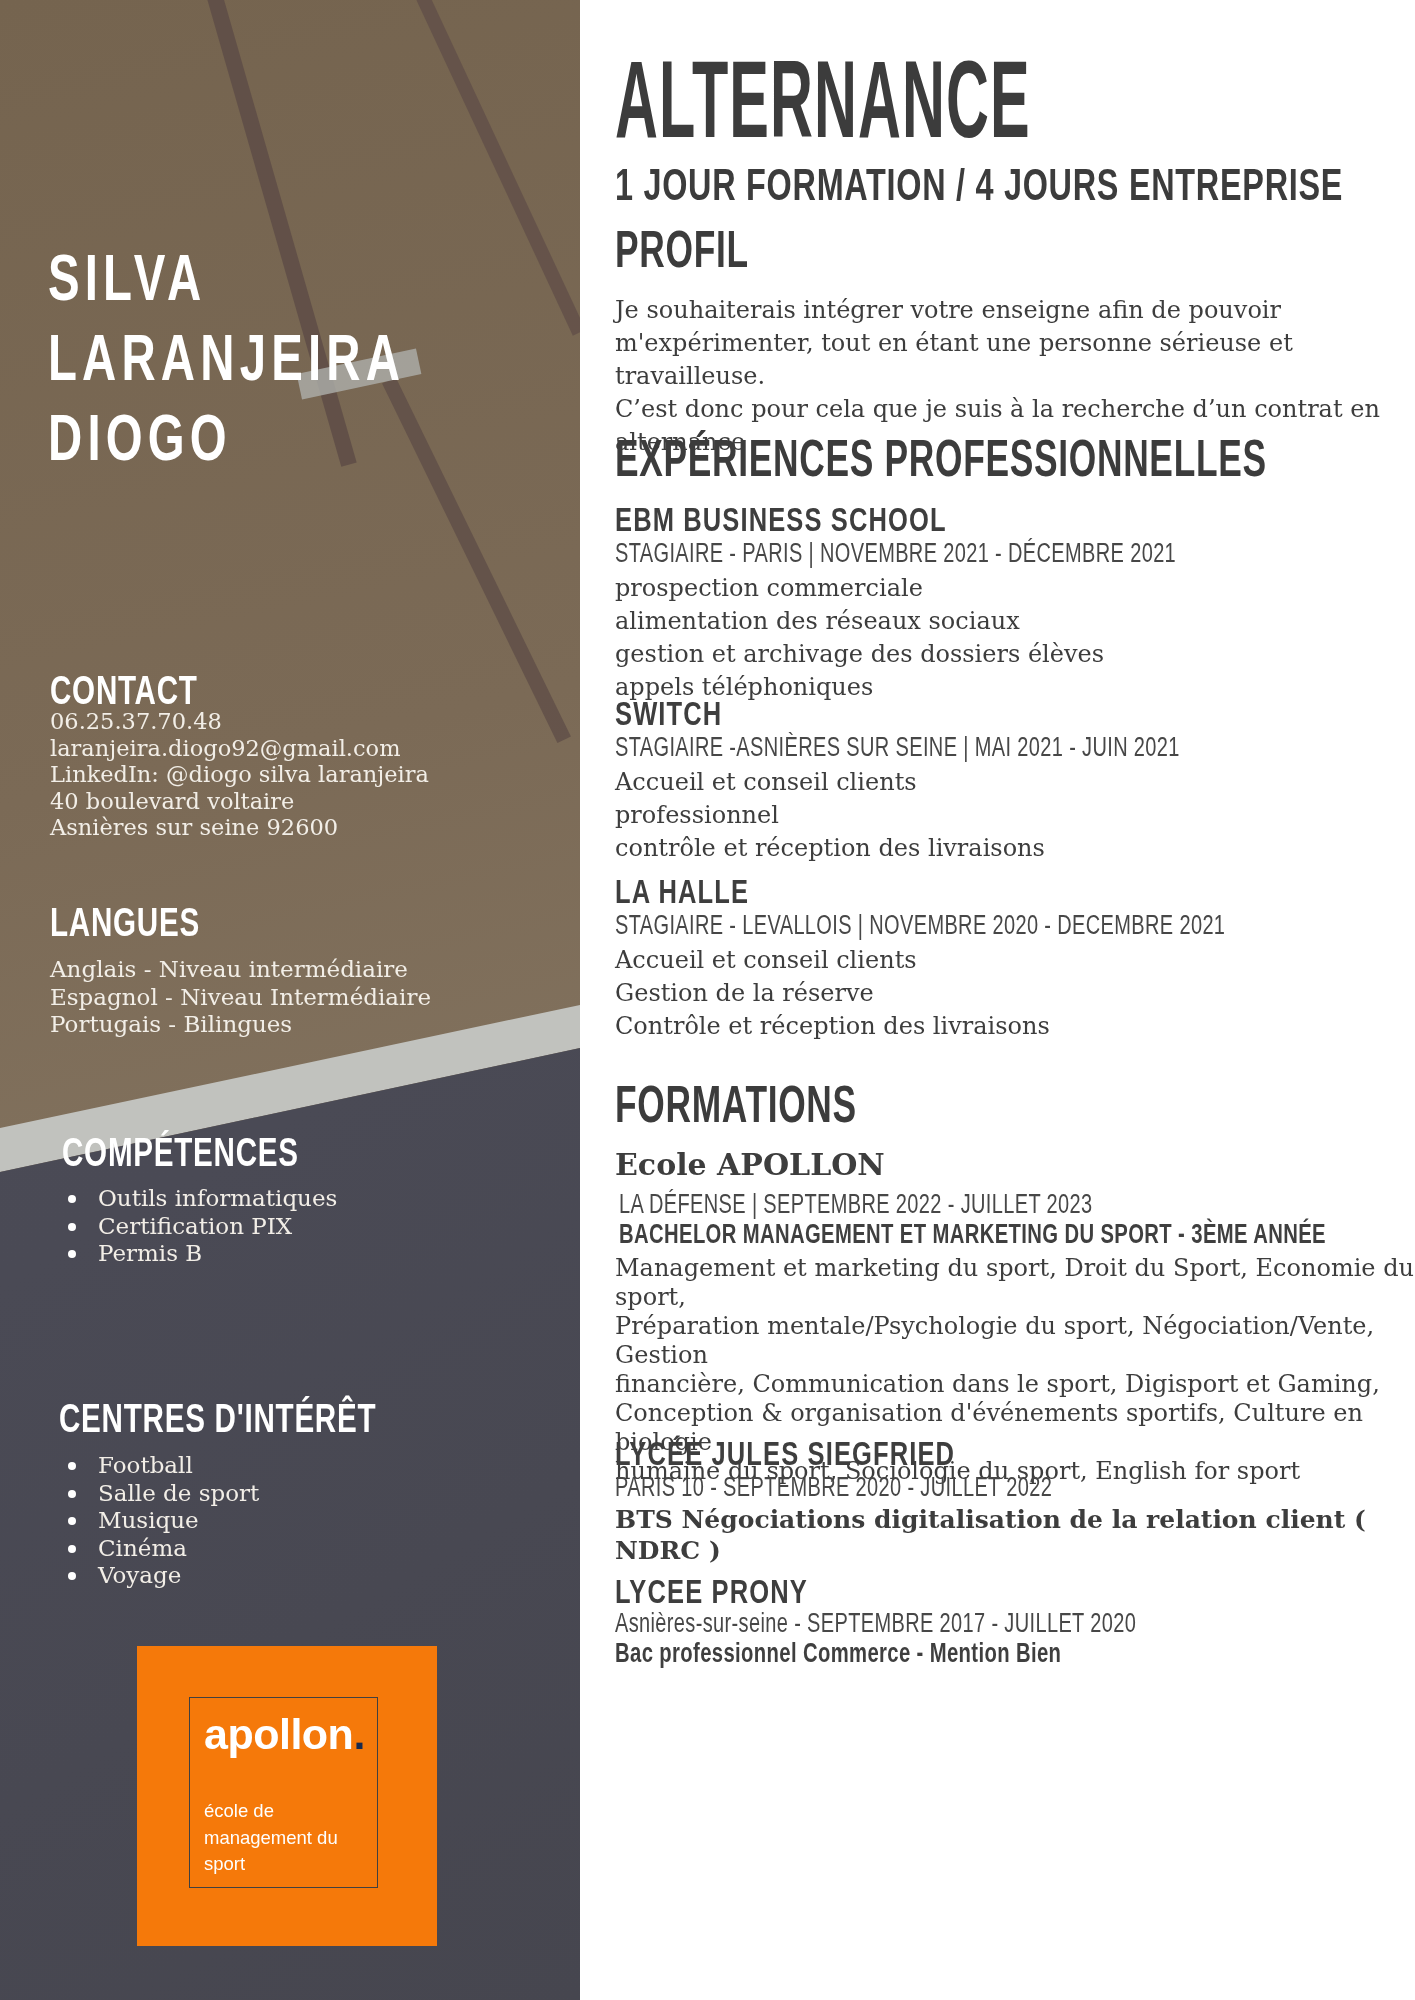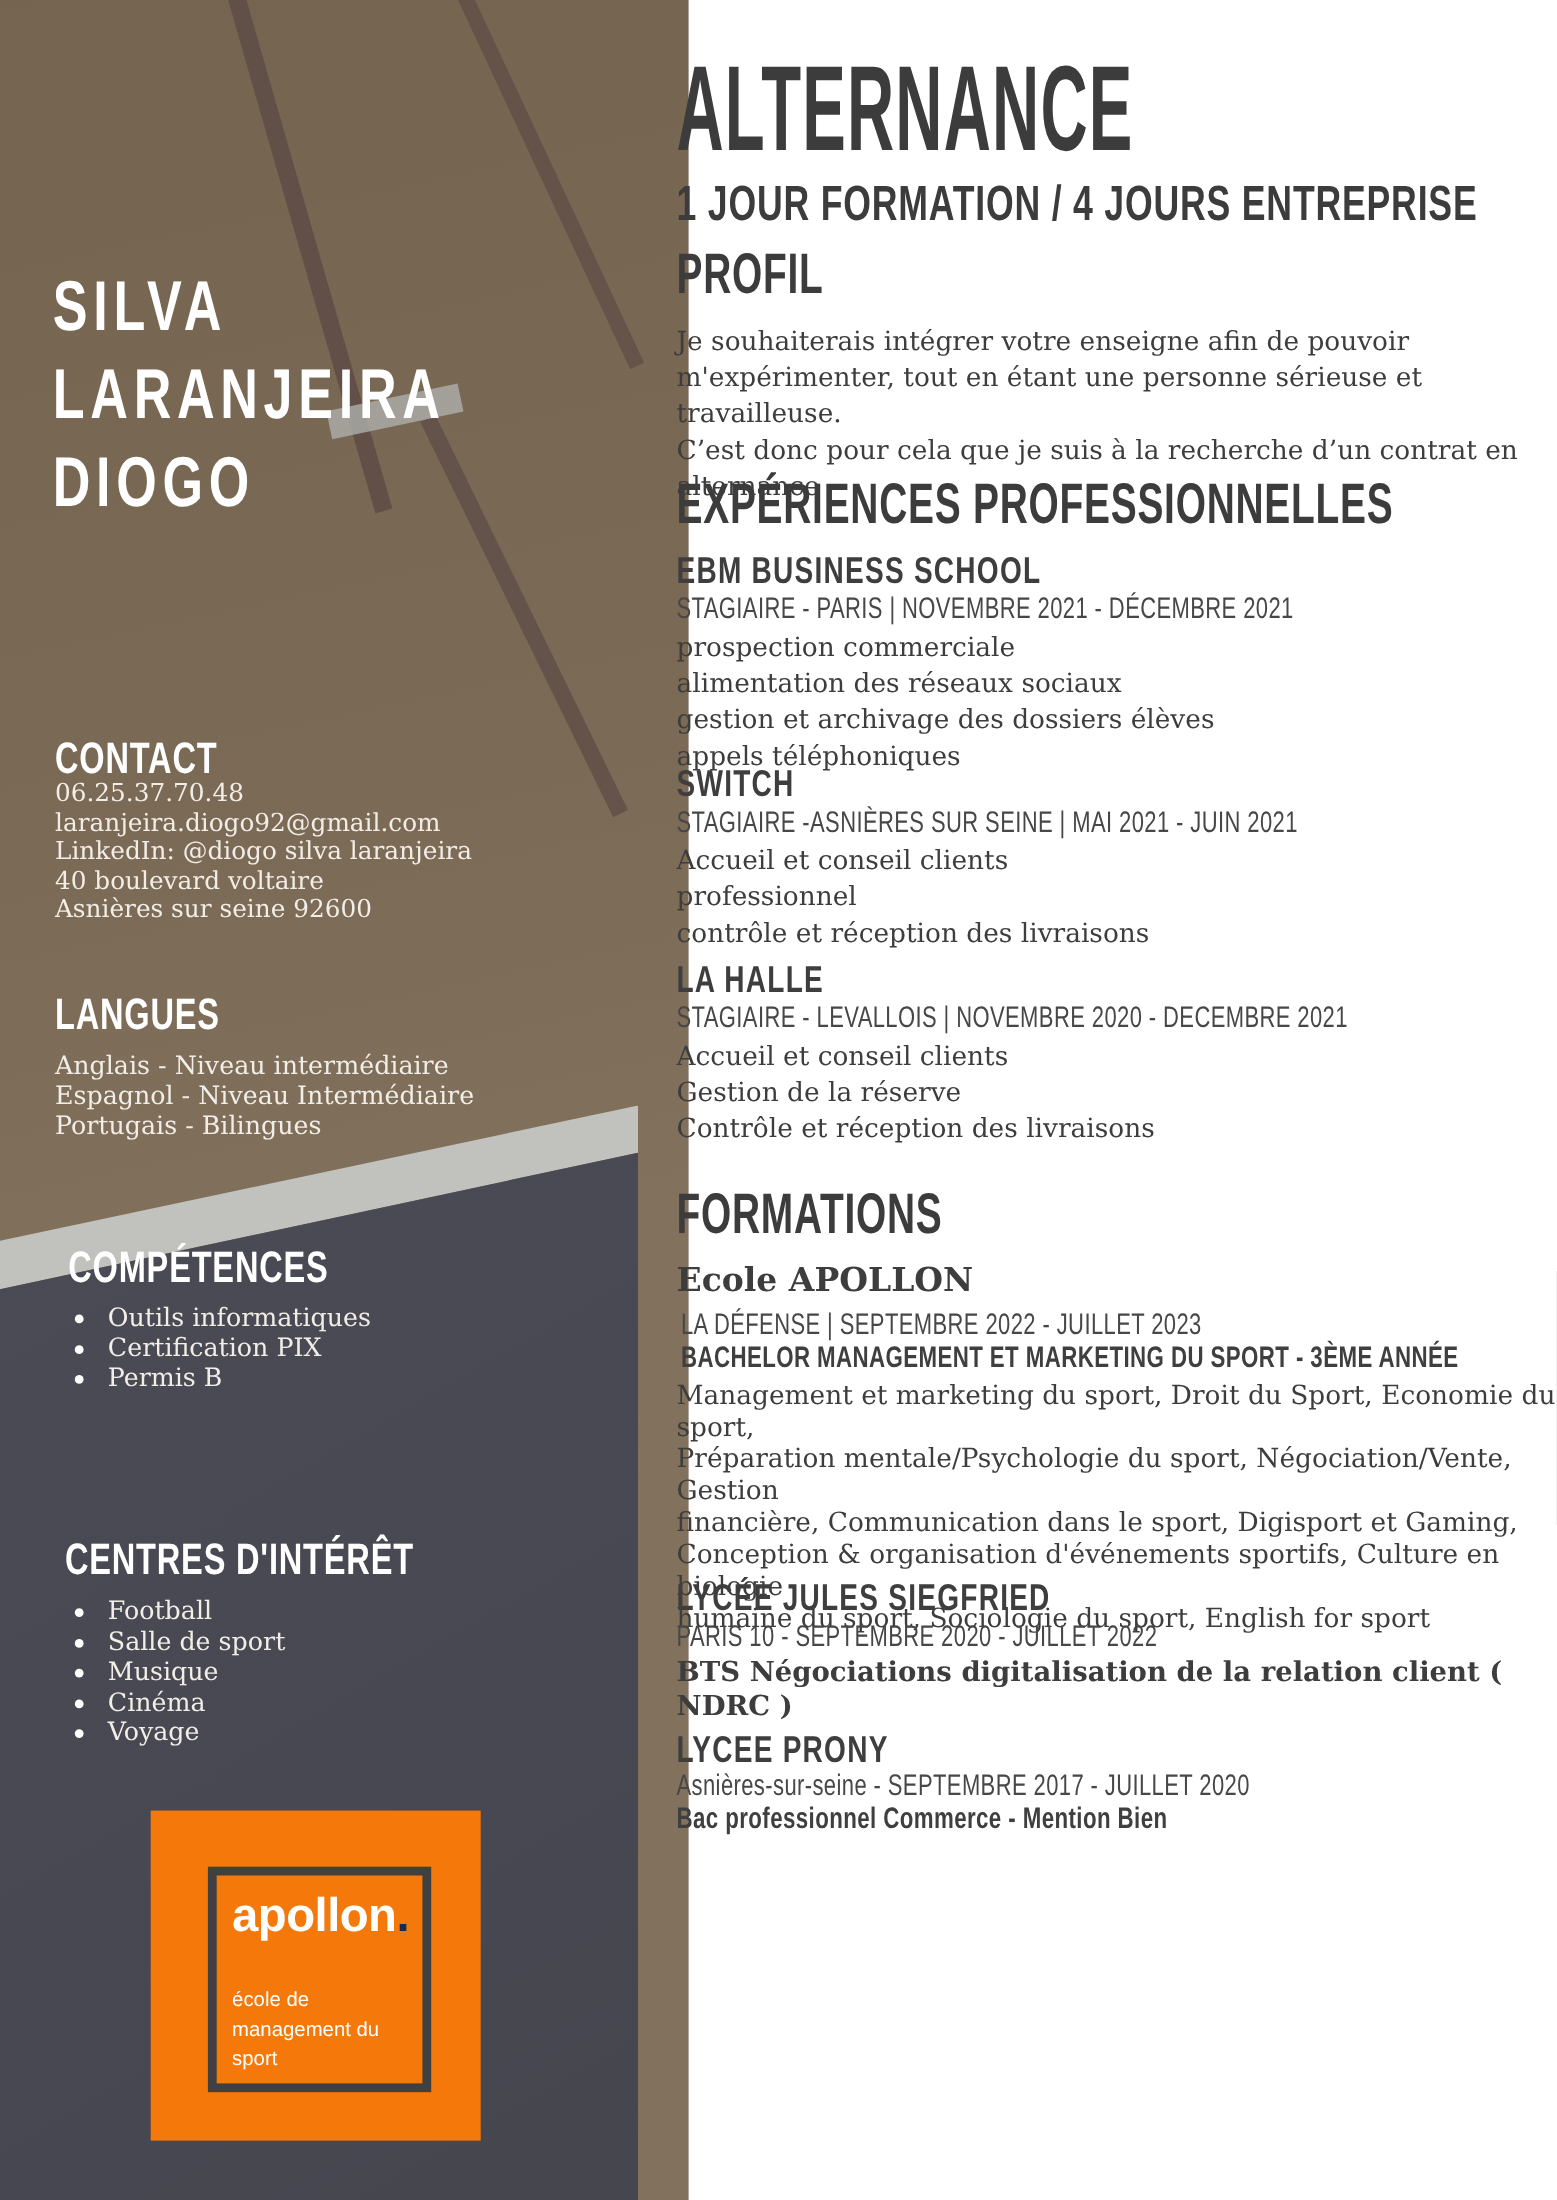--- a/index.html
+++ b/index.html
@@ -10,7 +10,7 @@
 
   
   .sidebar{position:absolute;left:0;top:0;width:580px;height:2000px;
-           background:linear-gradient(168deg,#75644f 0%,var(--sidebar-brown,#7b6a56) 38%,#81715d 58%);overflow:hidden;padding-left:46px;}
+           background:linear-gradient(168deg,#75644f 0%,var(--sidebar-brown,#7b6a56) 38%,#81715d 58%);overflow:hidden;}
   .court-line{position:absolute;background:#5e4c47;opacity:.85;}
   .court-patch{position:absolute;background:#aeafab;opacity:.8;}
   .court-stripe{position:absolute;left:0;top:0;width:580px;height:2000px;

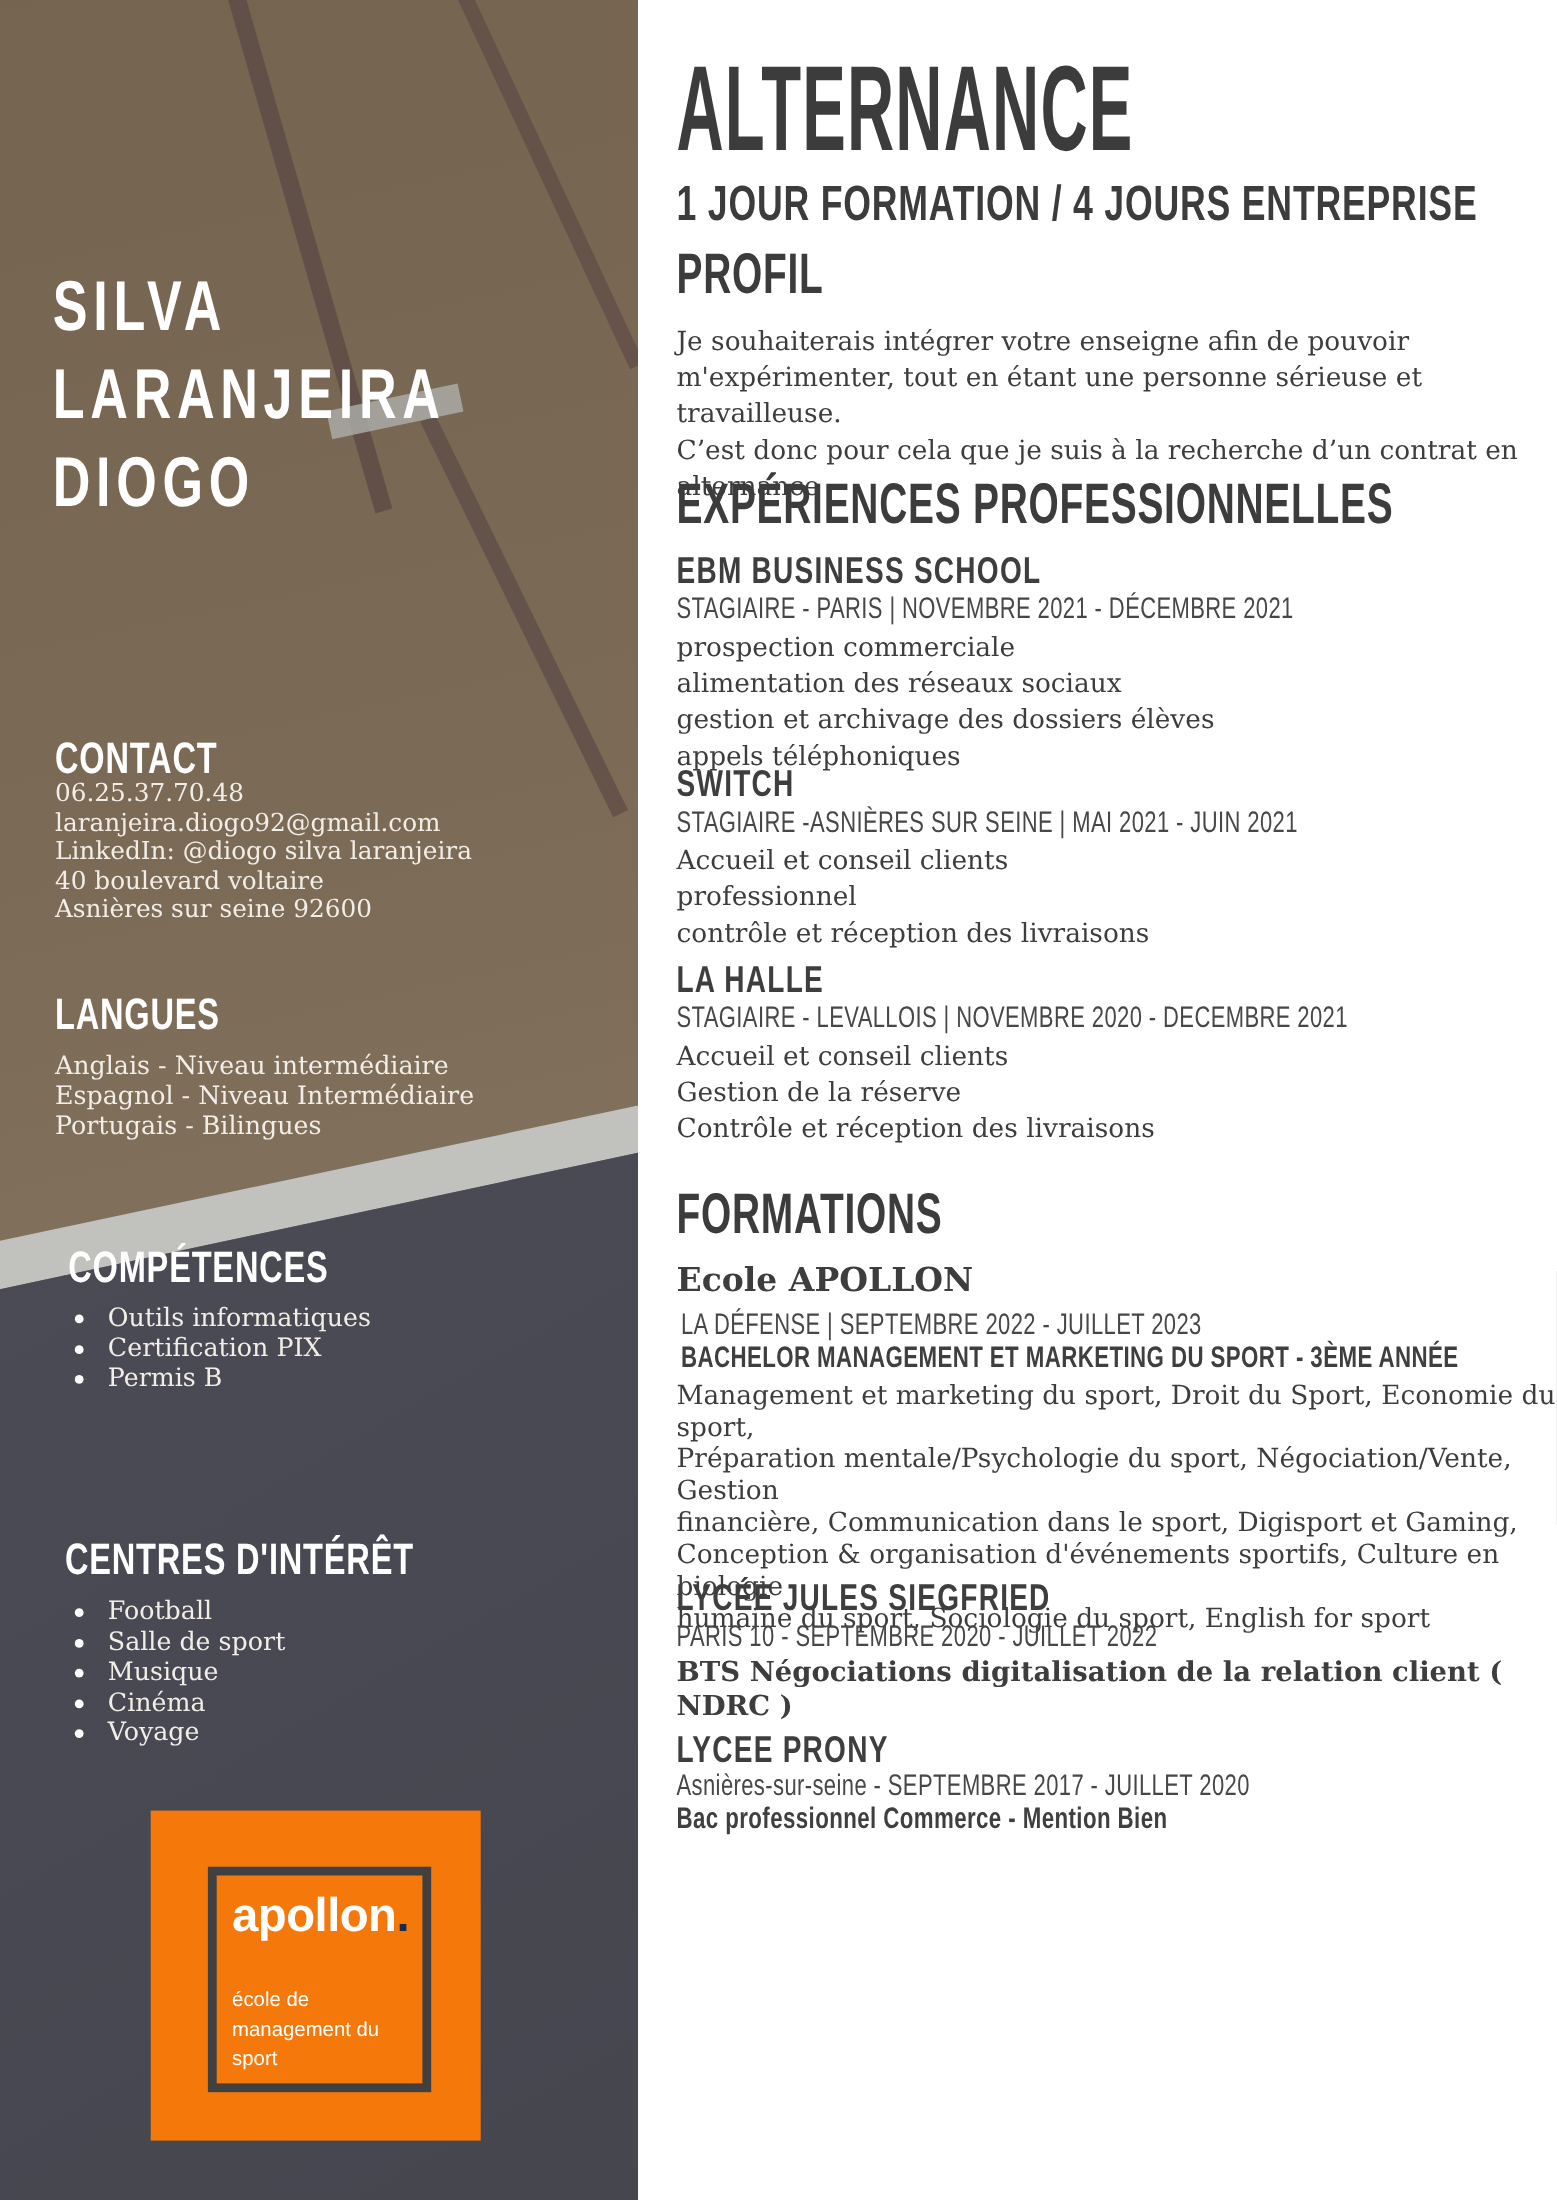--- a/index.html
+++ b/index.html
@@ -28,7 +28,7 @@
 
   
   .logo{position:absolute;left:137px;top:1646px;width:300px;height:300px;background:var(--accent-orange,#f5790a);}
-  .logo-inner{position:absolute;left:52px;top:51px;width:187px;height:189px;border:8px solid #404040;}
+  .logo-inner{position:absolute;left:52px;top:51px;width:187px;height:189px;border:1px solid #404040;}
   .logo-brand{position:absolute;left:14px;top:12px;font-size:43px;line-height:48px;font-weight:700;color:#ffffff;letter-spacing:-.5px;white-space:nowrap;}
   .logo-dot{color:var(--logo-dot-navy,#182a4e);}
   .logo-tag{position:absolute;left:14px;top:100px;font-size:18.5px;line-height:26.5px;font-weight:400;color:#ffffff;}

